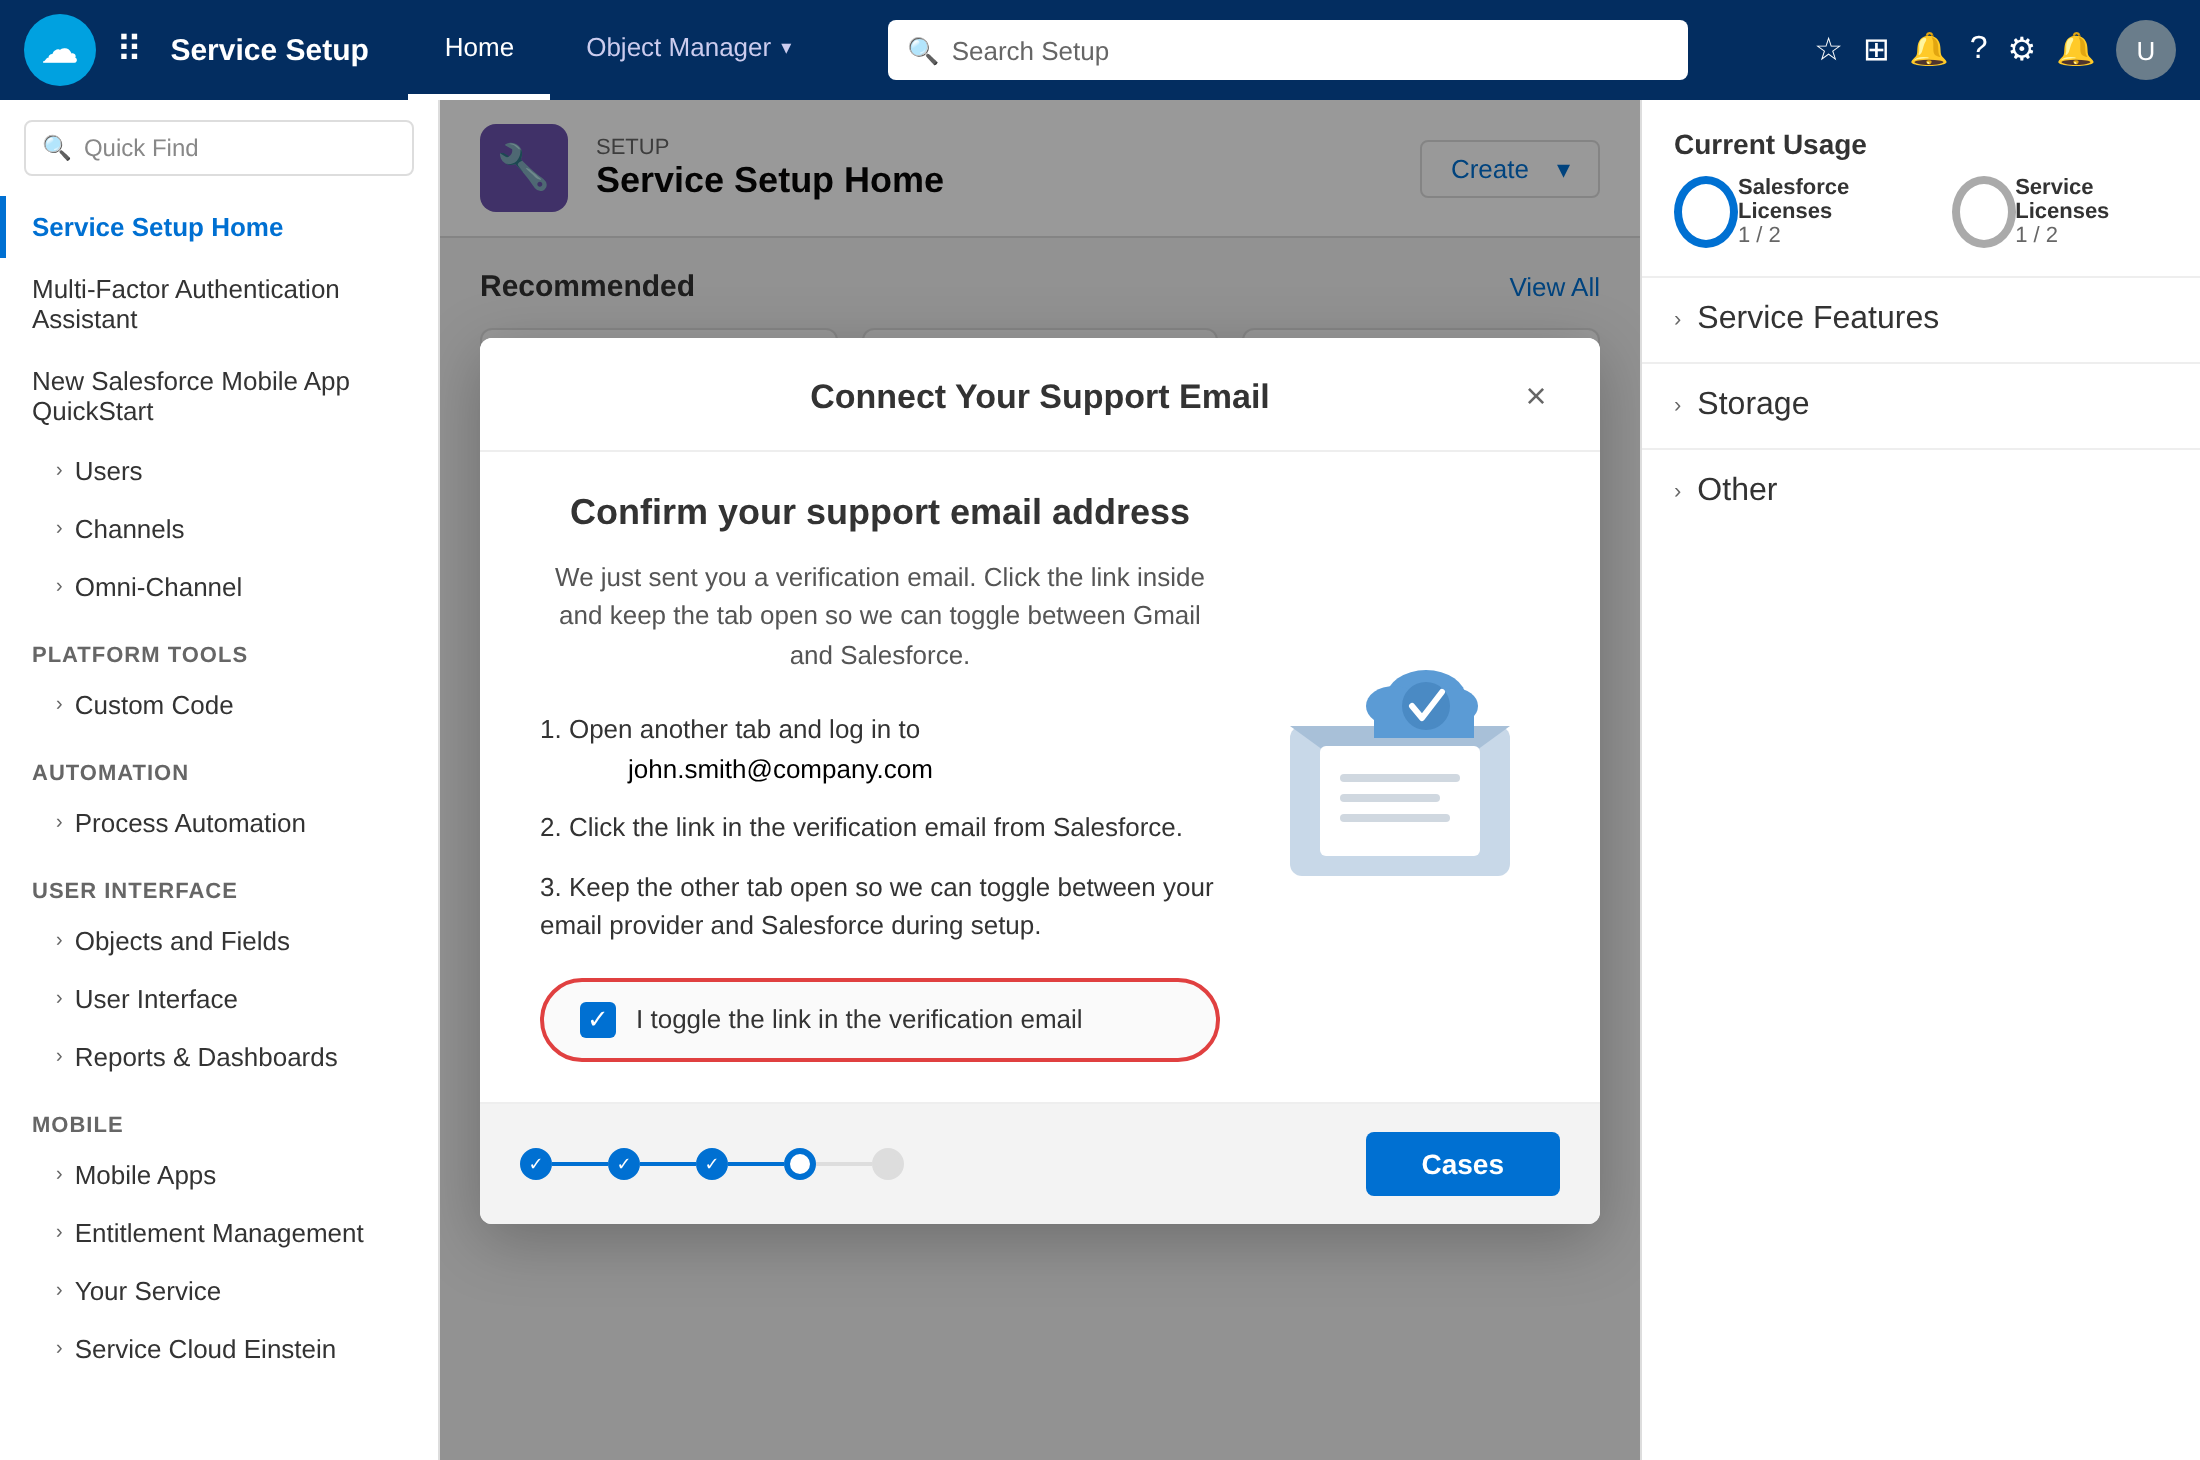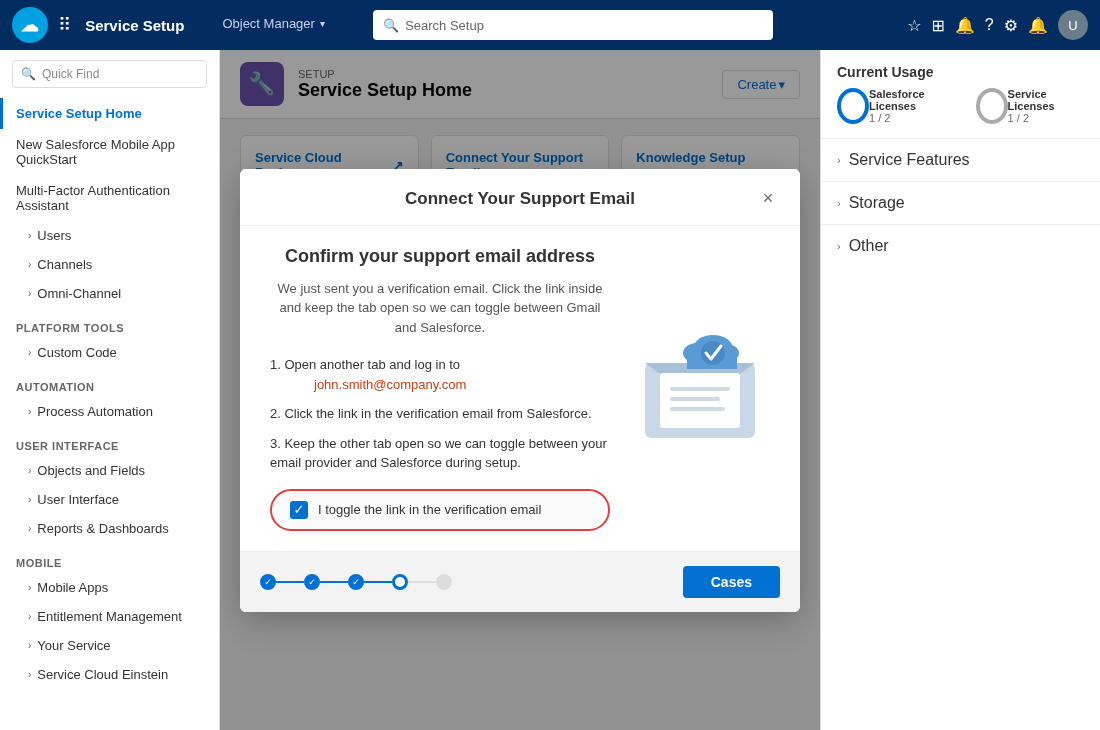--- a/index.html
+++ b/index.html
@@ -388,6 +388,9 @@
   <div class="app-grid-icon">⠿</div>
   <div class="top-nav-appname">Service Setup</div>
   <div class="top-nav-tabs">
+    <div class="top-nav-tab active">
+      <span>Home</span>
+    </div>
     <div class="top-nav-tab">
       <span>Object Manager</span>
       <span class="chevron">▾</span>

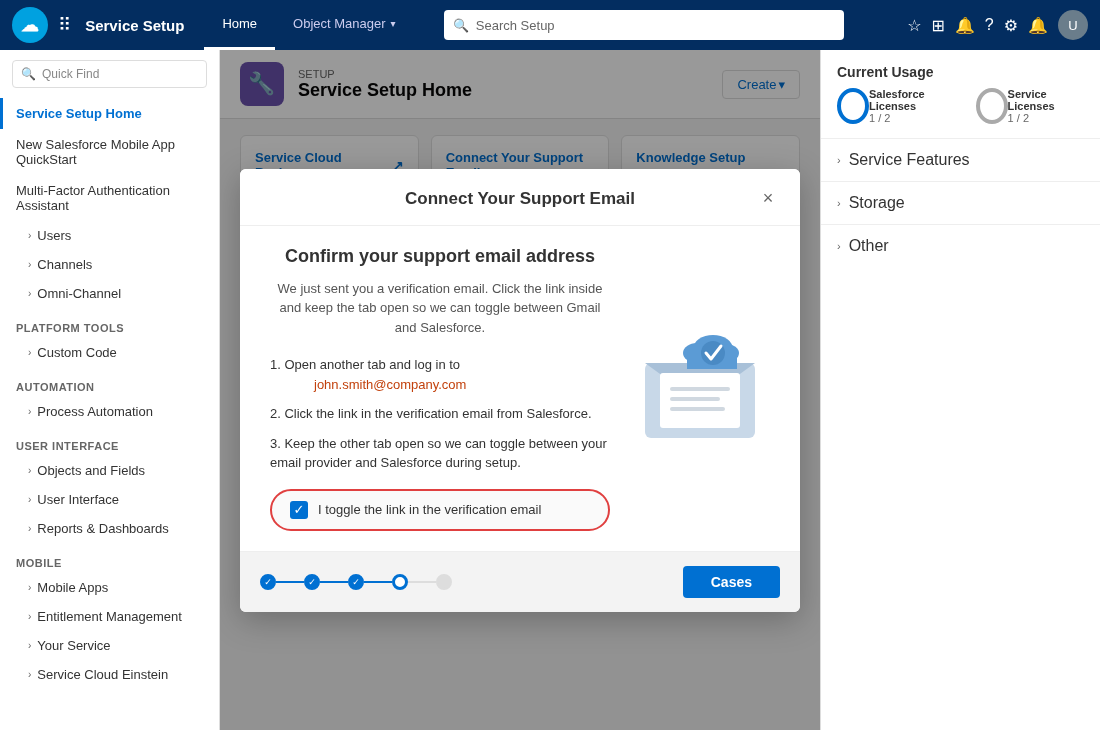--- a/index.html
+++ b/index.html
@@ -154,7 +154,7 @@
       font-size: 13px;
       color: #0070d2;
       cursor: pointer;
-      display: flex; align-items: center; gap: 2px;
+      display: flex; align-items: center; gap: 14px;
     }
 
     

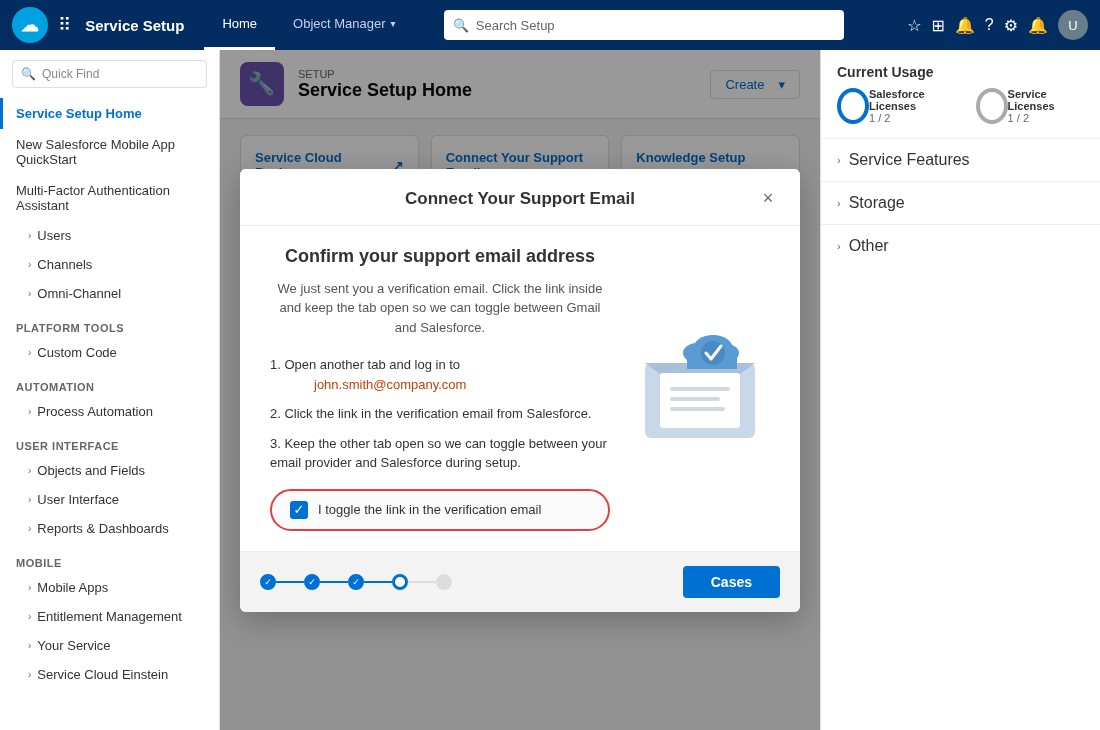--- a/index.html
+++ b/index.html
@@ -503,6 +503,10 @@
       </div>
 
       <div class="content-body">
+        <div class="section-header">
+          <div class="section-title">Recommended</div>
+          <div class="view-all">View All</div>
+        </div>
         <div class="rec-cards">
           <div class="rec-card">
             <div class="rec-card-title">

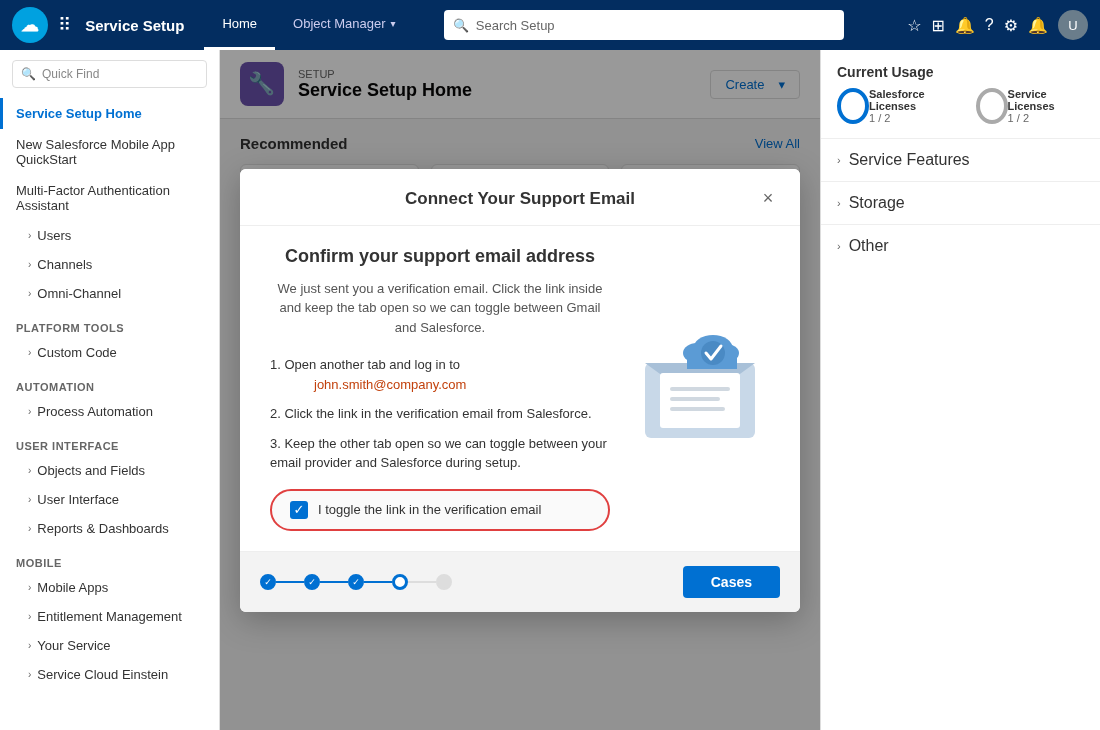--- a/index.html
+++ b/index.html
@@ -422,10 +422,10 @@
       <span>Service Setup Home</span>
     </div>
     <div class="sidebar-item">
+      <span>Multi-Factor Authentication Assistant</span>
+    </div>
+    <div class="sidebar-item">
       <span>New Salesforce Mobile App QuickStart</span>
-    </div>
-    <div class="sidebar-item">
-      <span>Multi-Factor Authentication Assistant</span>
     </div>
 
     <div class="sidebar-group-item">

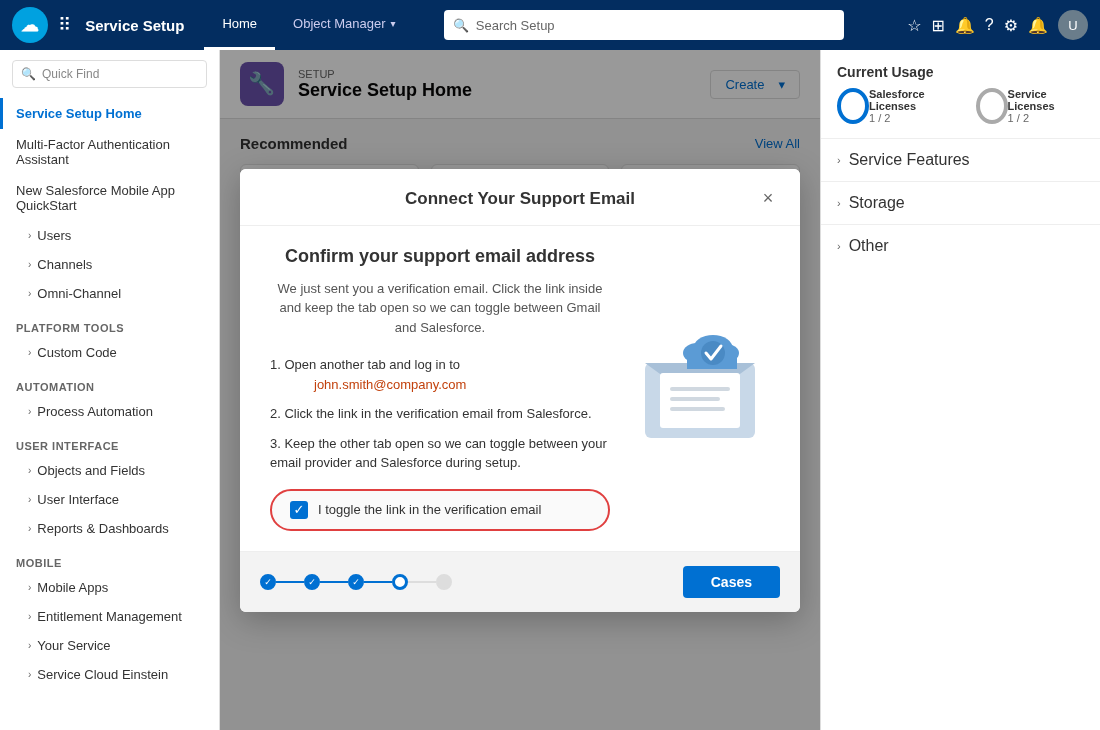--- a/index.html
+++ b/index.html
@@ -291,7 +291,7 @@
       padding-left: 0;
       line-height: 1.5;
     }
-    .modal-steps li .email-highlight { color: #c2410c; font-weight: 500; padding-left: 44px; }
+    .modal-steps li .email-highlight { color: #000000; font-weight: 500; padding-left: 44px; }
 
     
     .checkbox-area {

